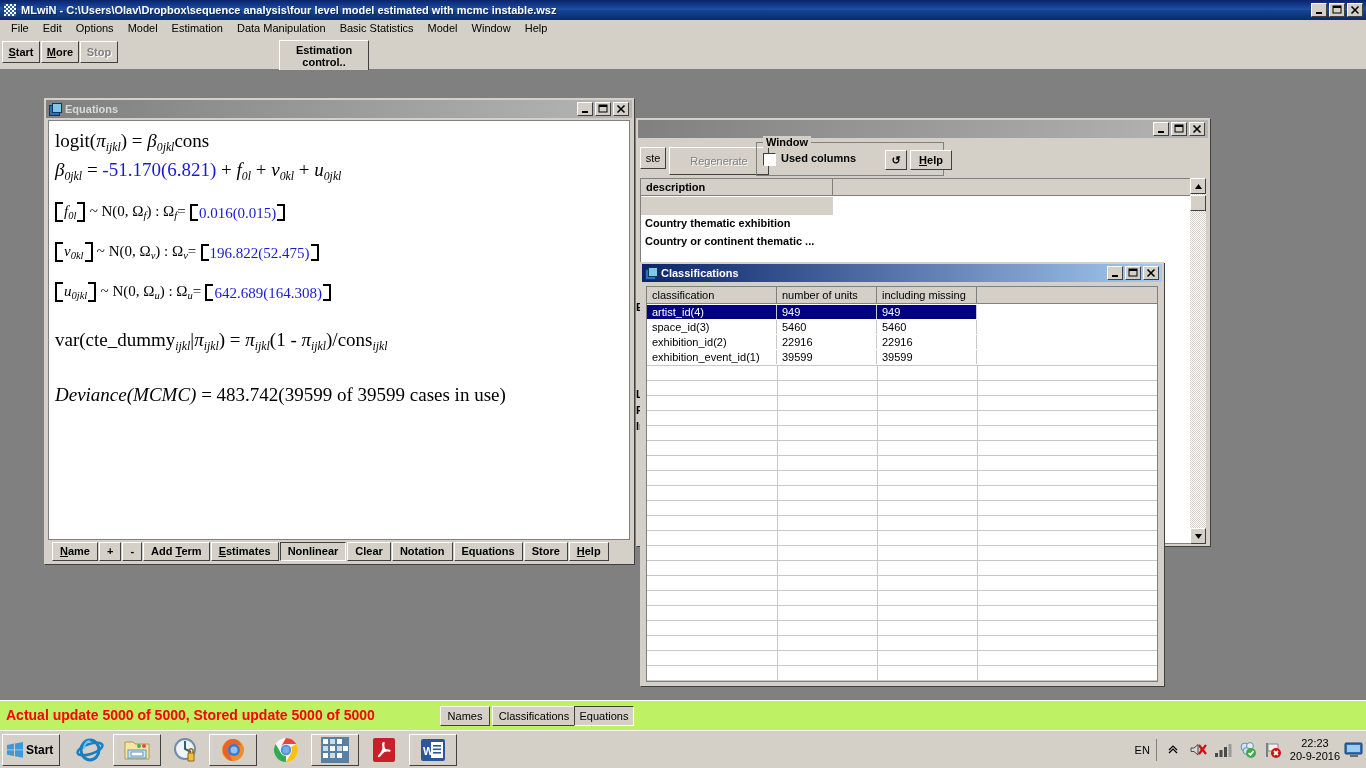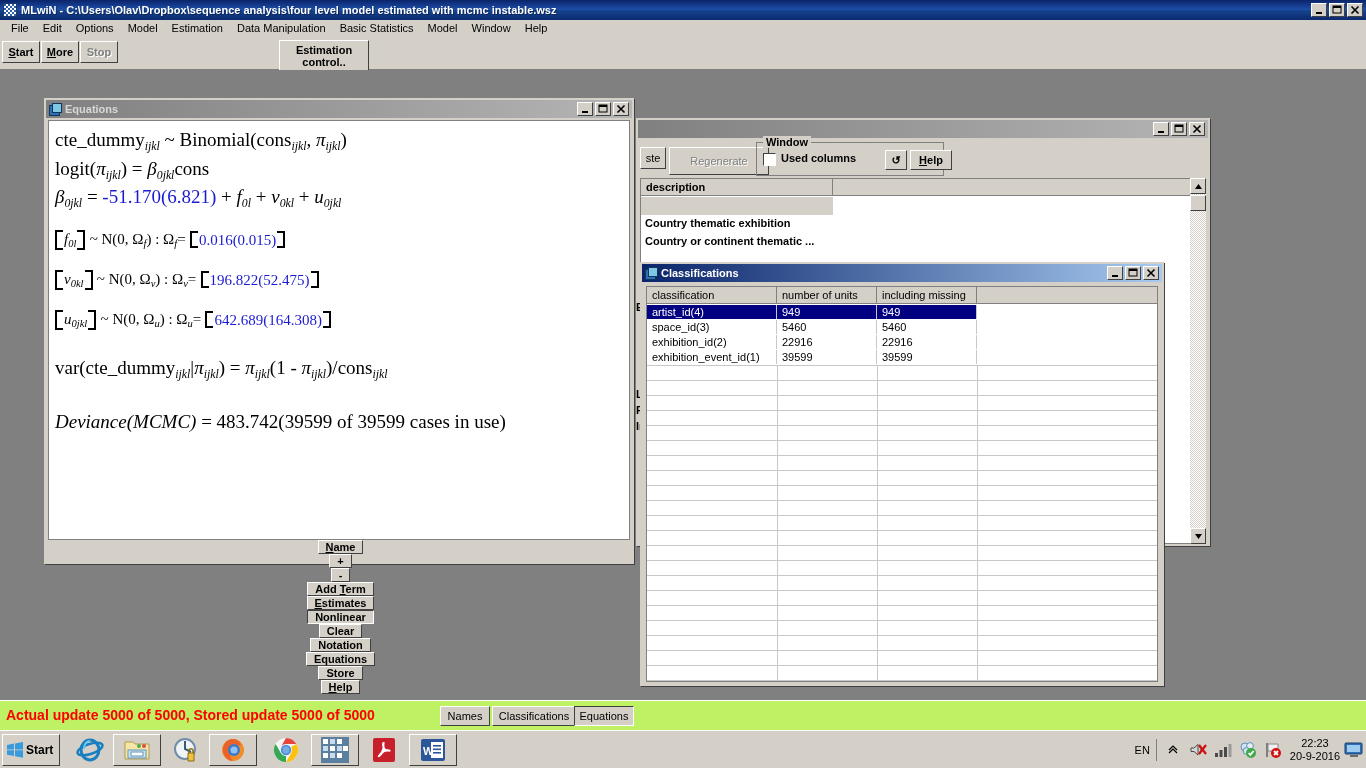--- a/index.html
+++ b/index.html
@@ -334,11 +334,6 @@
   <div id="eqbody">
     <div id="eqcontent">
 
-      <div class="eqline" style="font-size:19px;margin-top:5px;">
-        <span>cte_dummy</span><span class="sub">ijkl</span>
-        <span>~</span>
-        <span>Binomial</span>(<span>cons</span><span class="sub">ijkl</span>, <i>π</i><span class="sub">ijkl</span>)
-      </div>
 
       <div class="eqline" style="font-size:19px;margin-top:6px;">
         <span>logit</span>(<i>π</i><span class="sub">ijkl</span>) <span>=</span> <i>β</i><span class="sub">0jkl</span><span>cons</span>

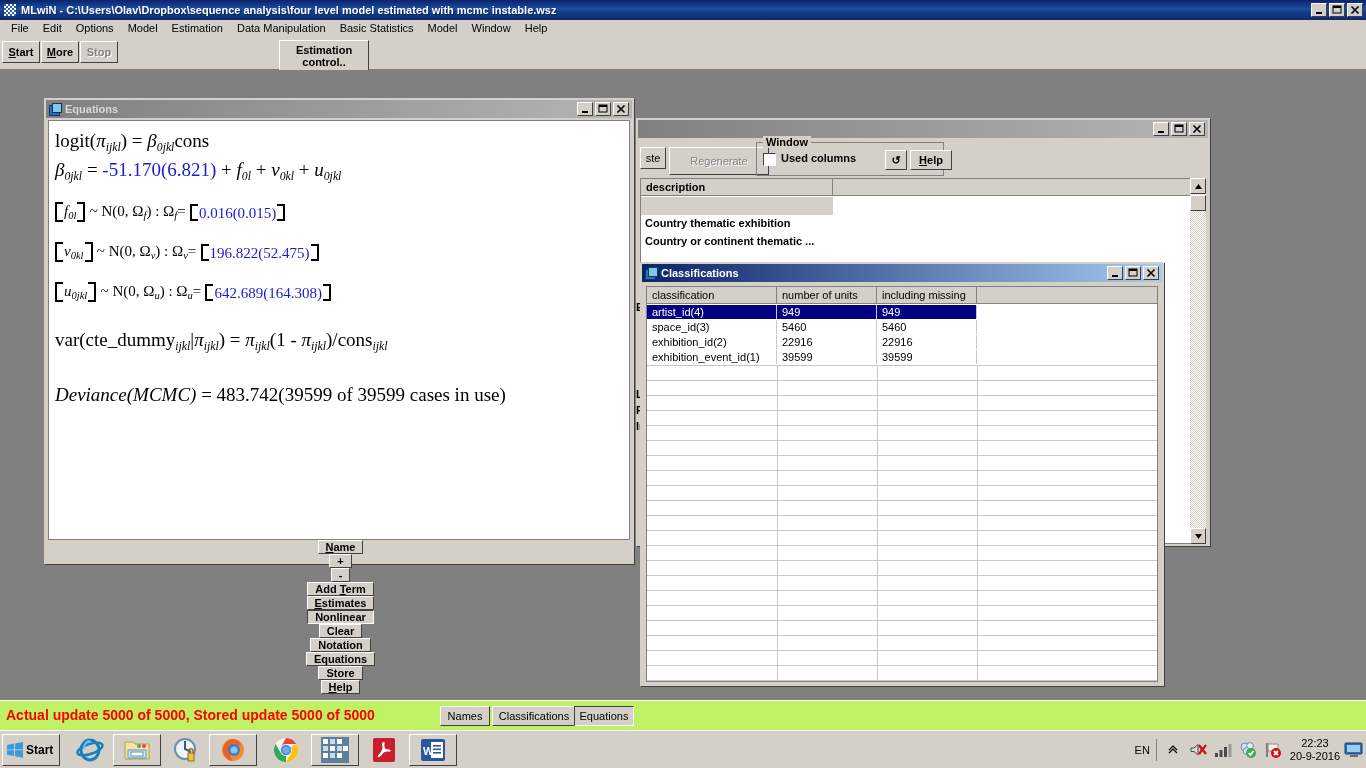--- a/index.html
+++ b/index.html
@@ -91,7 +91,7 @@
   .mx::before{left:0;border-right:none;}
   .mx::after{right:0;border-left:none;}
   #eqbtnbar{position:absolute;left:2px;top:440px;width:582px;height:22px;
-            background:#d4d0c8;display:flex;align-items:center;padding-left:4px;box-sizing:border-box;flex-direction:column;}
+            background:#d4d0c8;display:flex;align-items:center;padding-left:4px;box-sizing:border-box;}
   .eqbtn{height:19px;background:#d4d0c8;border:1px solid;
          border-color:#fff #404040 #404040 #fff;
          font-size:11px;font-weight:bold;color:#000;display:flex;align-items:center;

